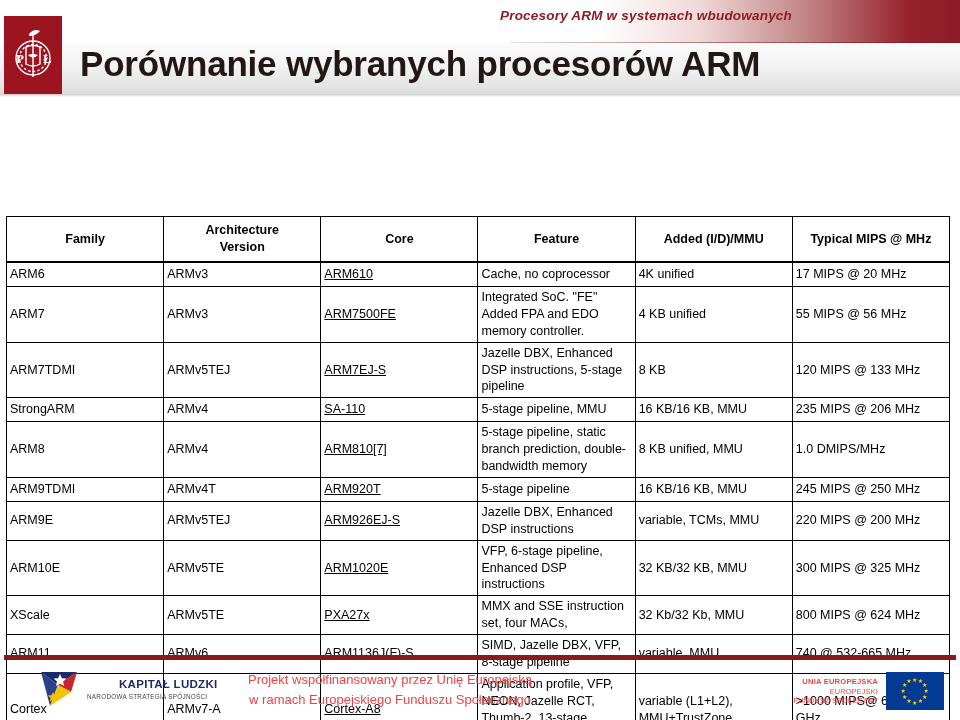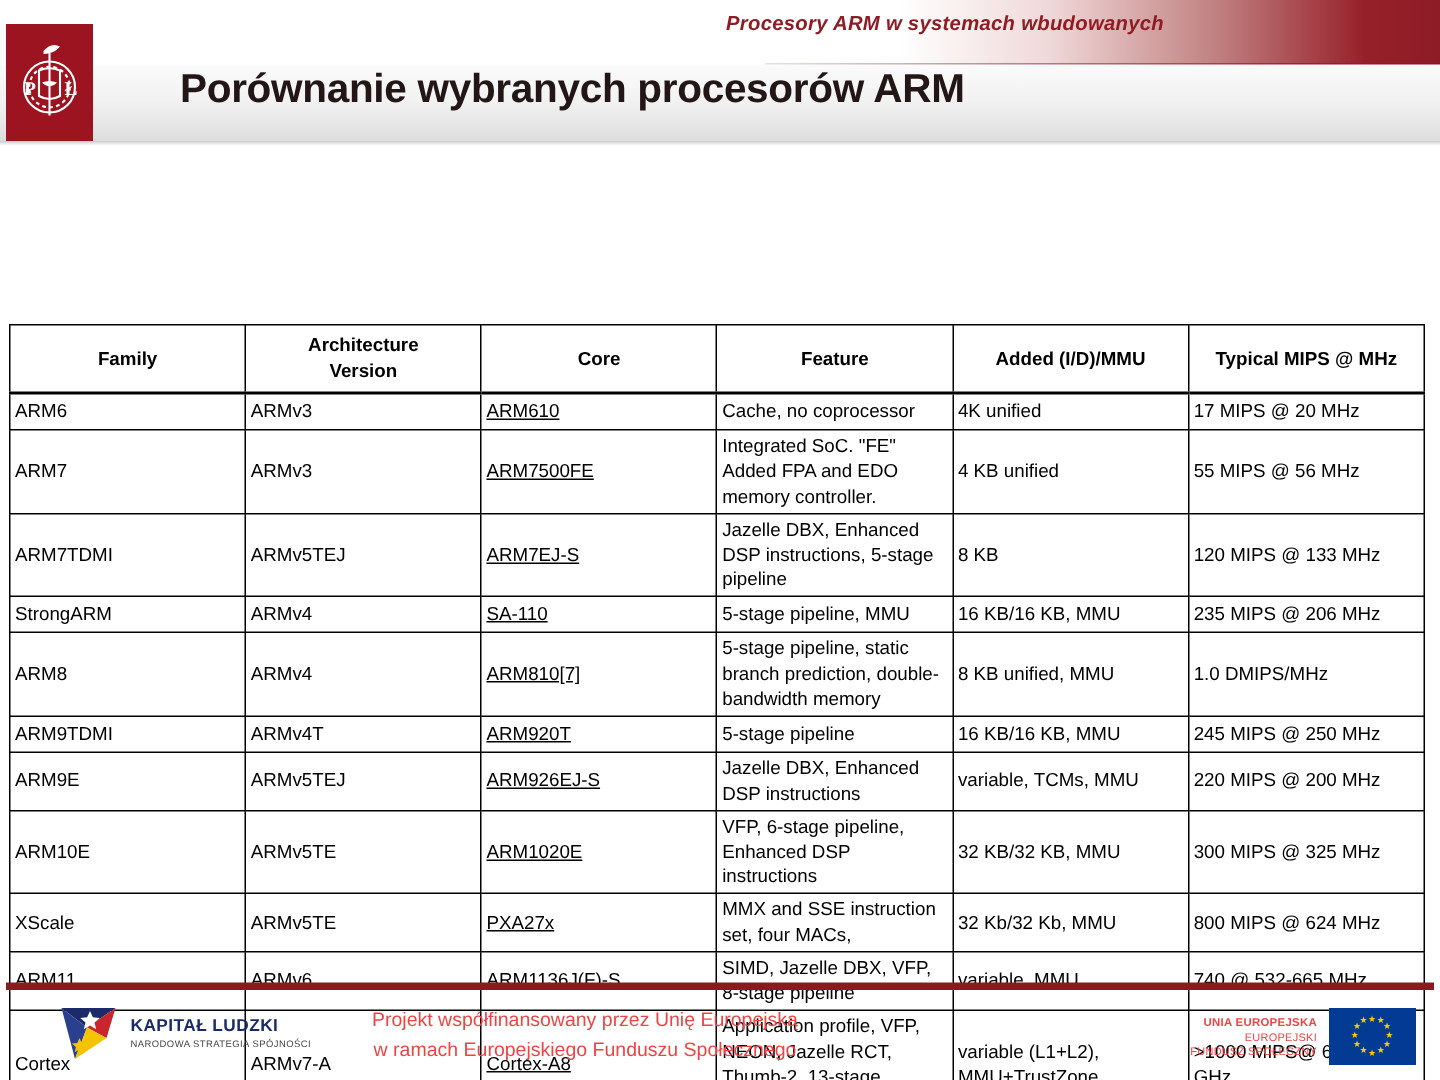--- a/index.html
+++ b/index.html
@@ -22,6 +22,7 @@
     top: 0;
     width: 840px;
     height: 104px;
+    padding-left: 16px;
   }
   .header-gradient {
     position: absolute;

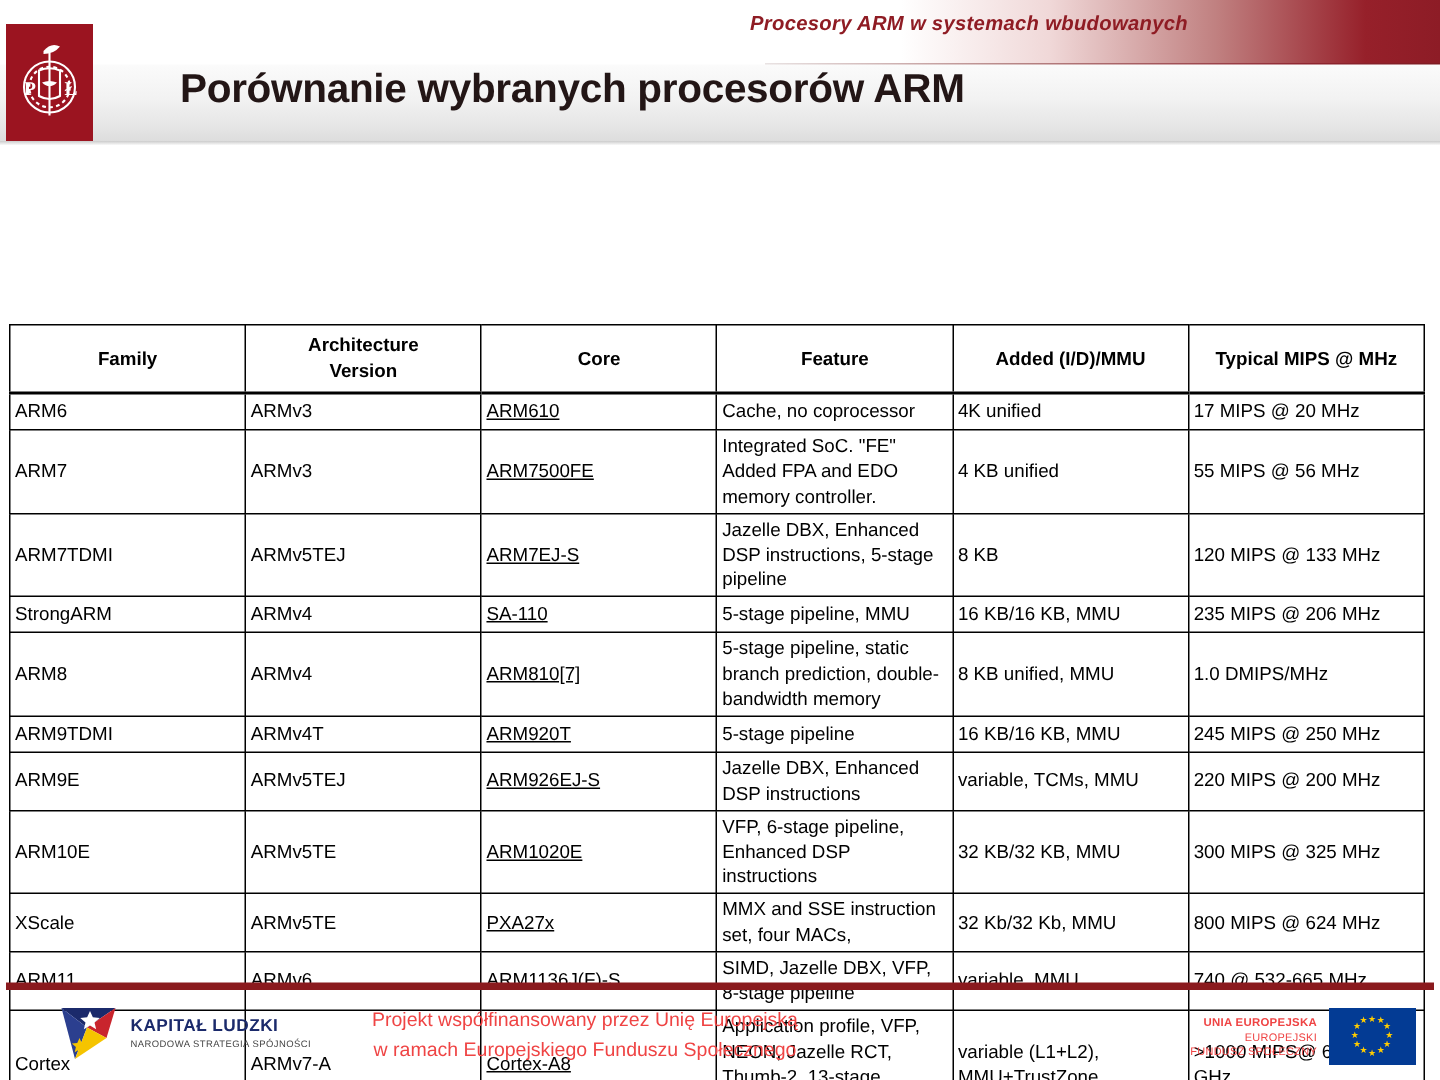--- a/index.html
+++ b/index.html
@@ -82,12 +82,11 @@
     position: absolute;
     left: 80px;
     top: 44px;
-    font-size: 27px;
+    font-size: 35px;
     font-weight: bold;
     color: #231616;
     white-space: nowrap;
     letter-spacing: -0.2px;
-    margin-left: 40px;
   }
 
   

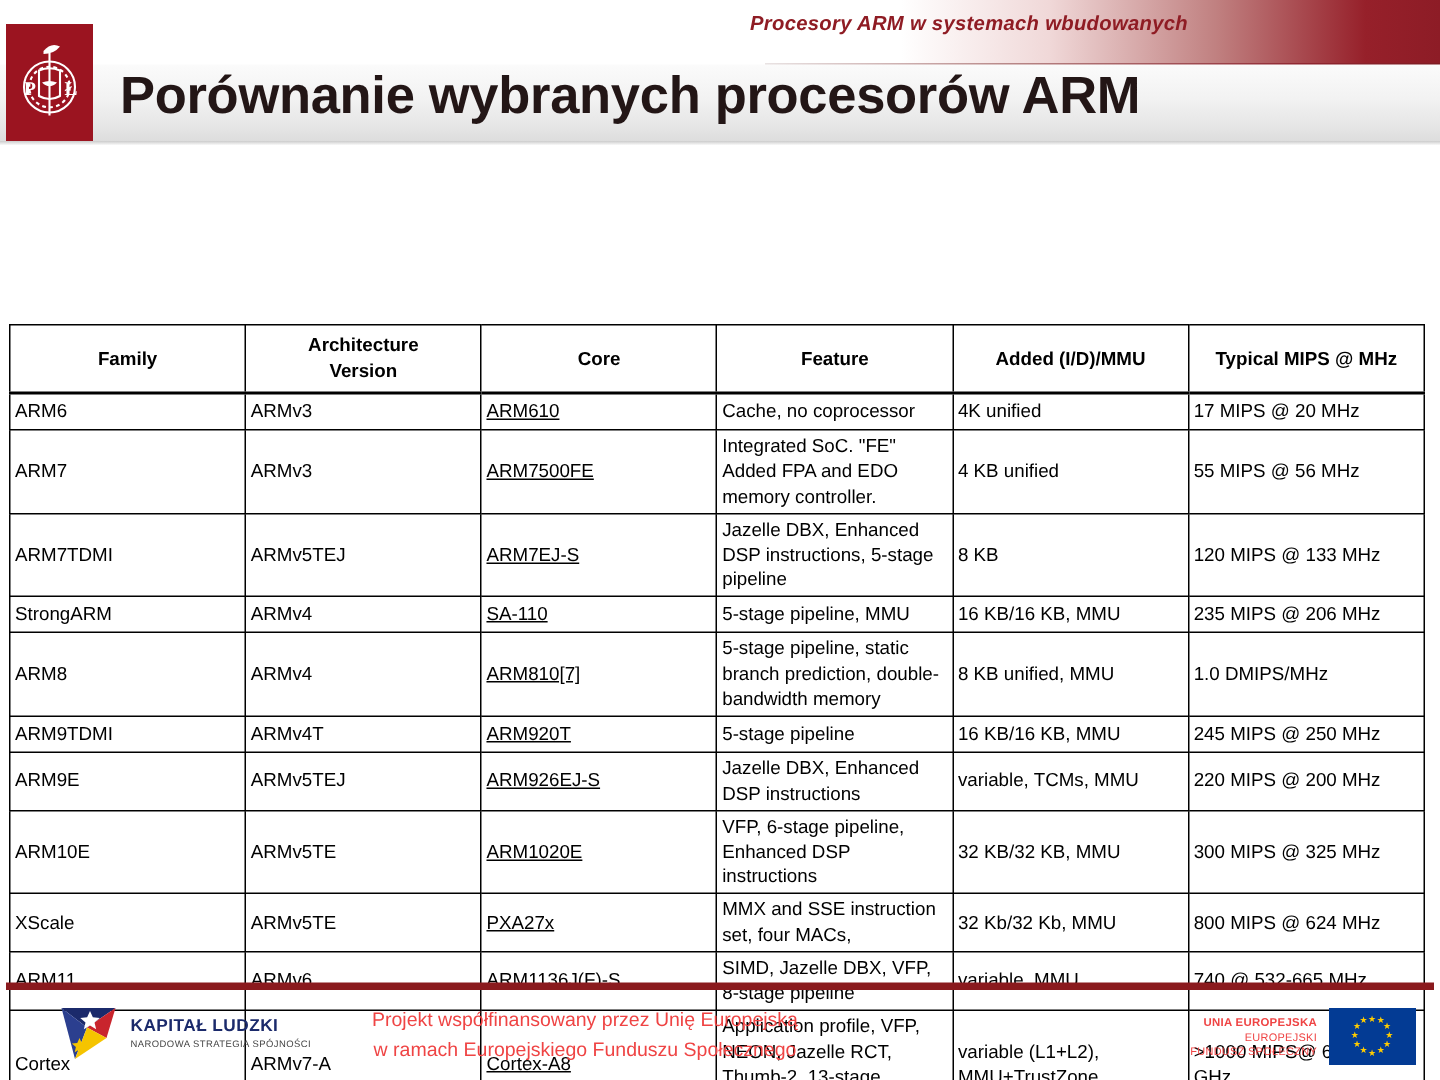--- a/index.html
+++ b/index.html
@@ -168,6 +168,7 @@
     color: #1b2a6b;
     letter-spacing: 0.3px;
     line-height: 1.1;
+    margin-left: 32px;
   }
   .kl-text-sub {
     font-size: 6.3px;

